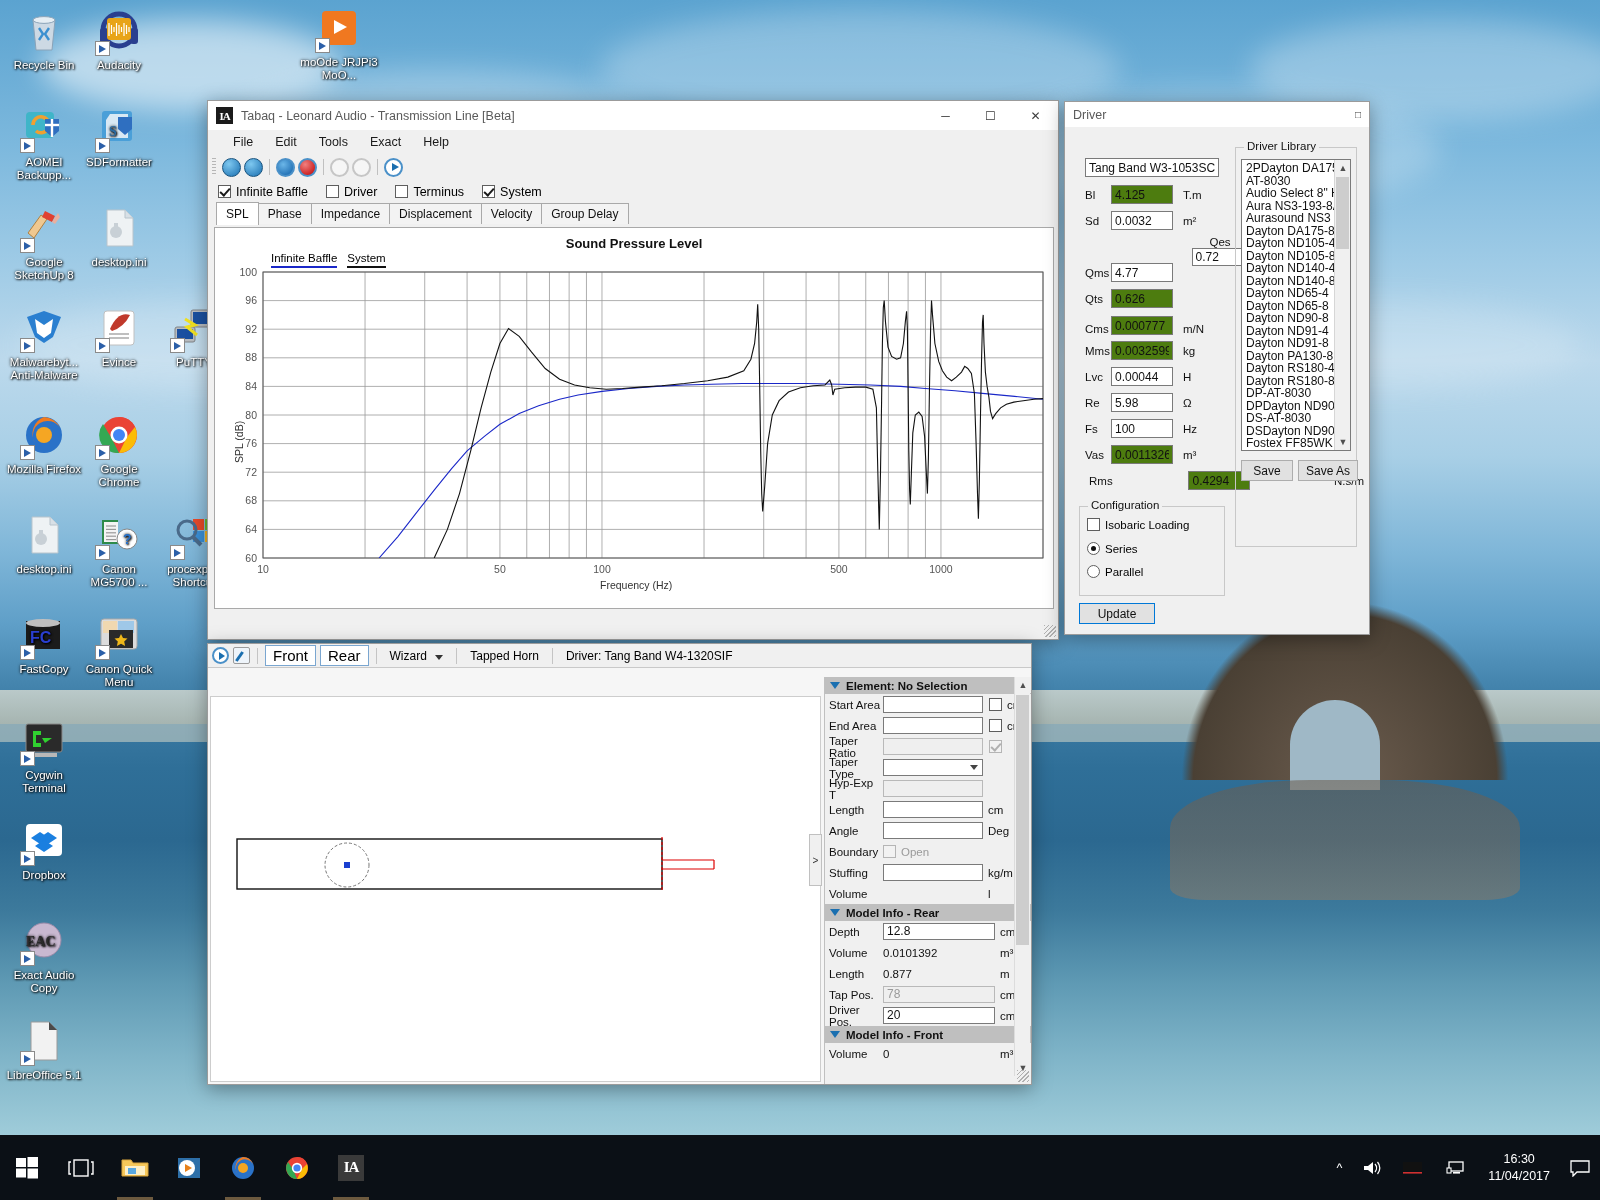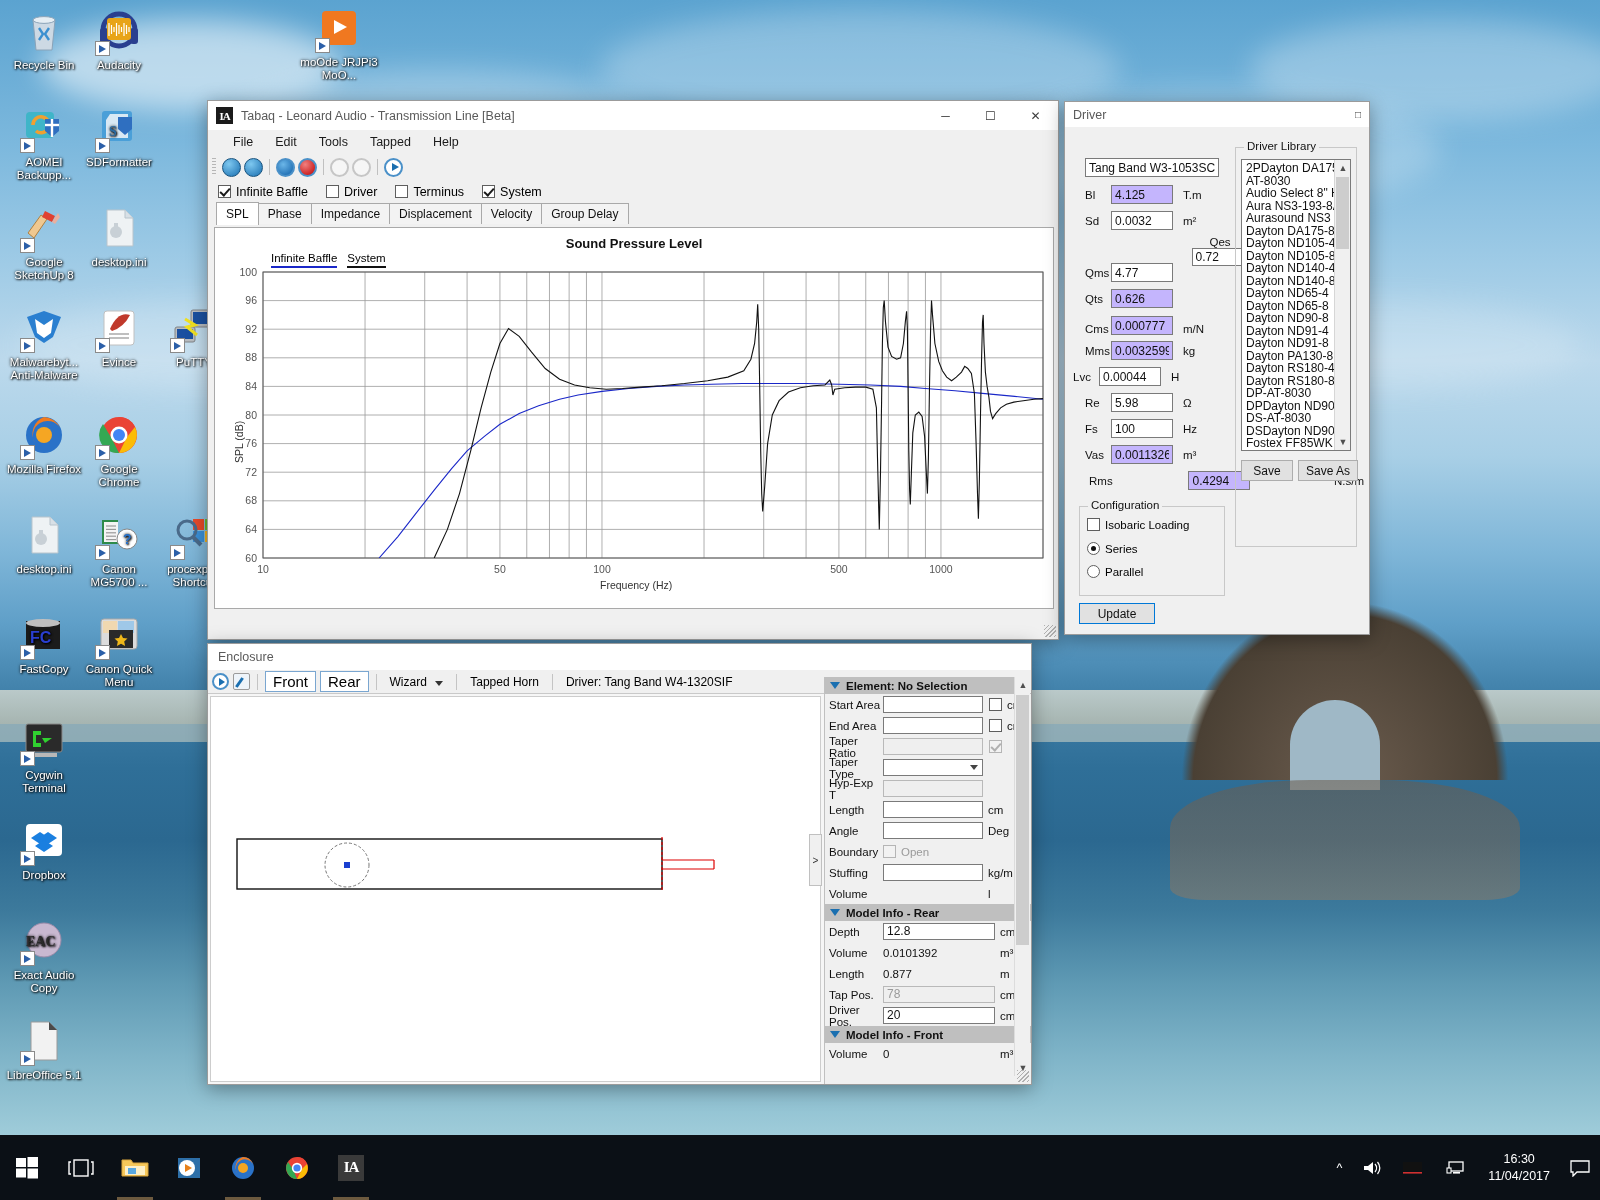--- a/index.html
+++ b/index.html
@@ -361,7 +361,7 @@
     <span>File</span>
     <span>Edit</span>
     <span>Tools</span>
-    <span>Tapped</span>
+    <span>Exact</span>
     <span>Help</span>
   </div>
 

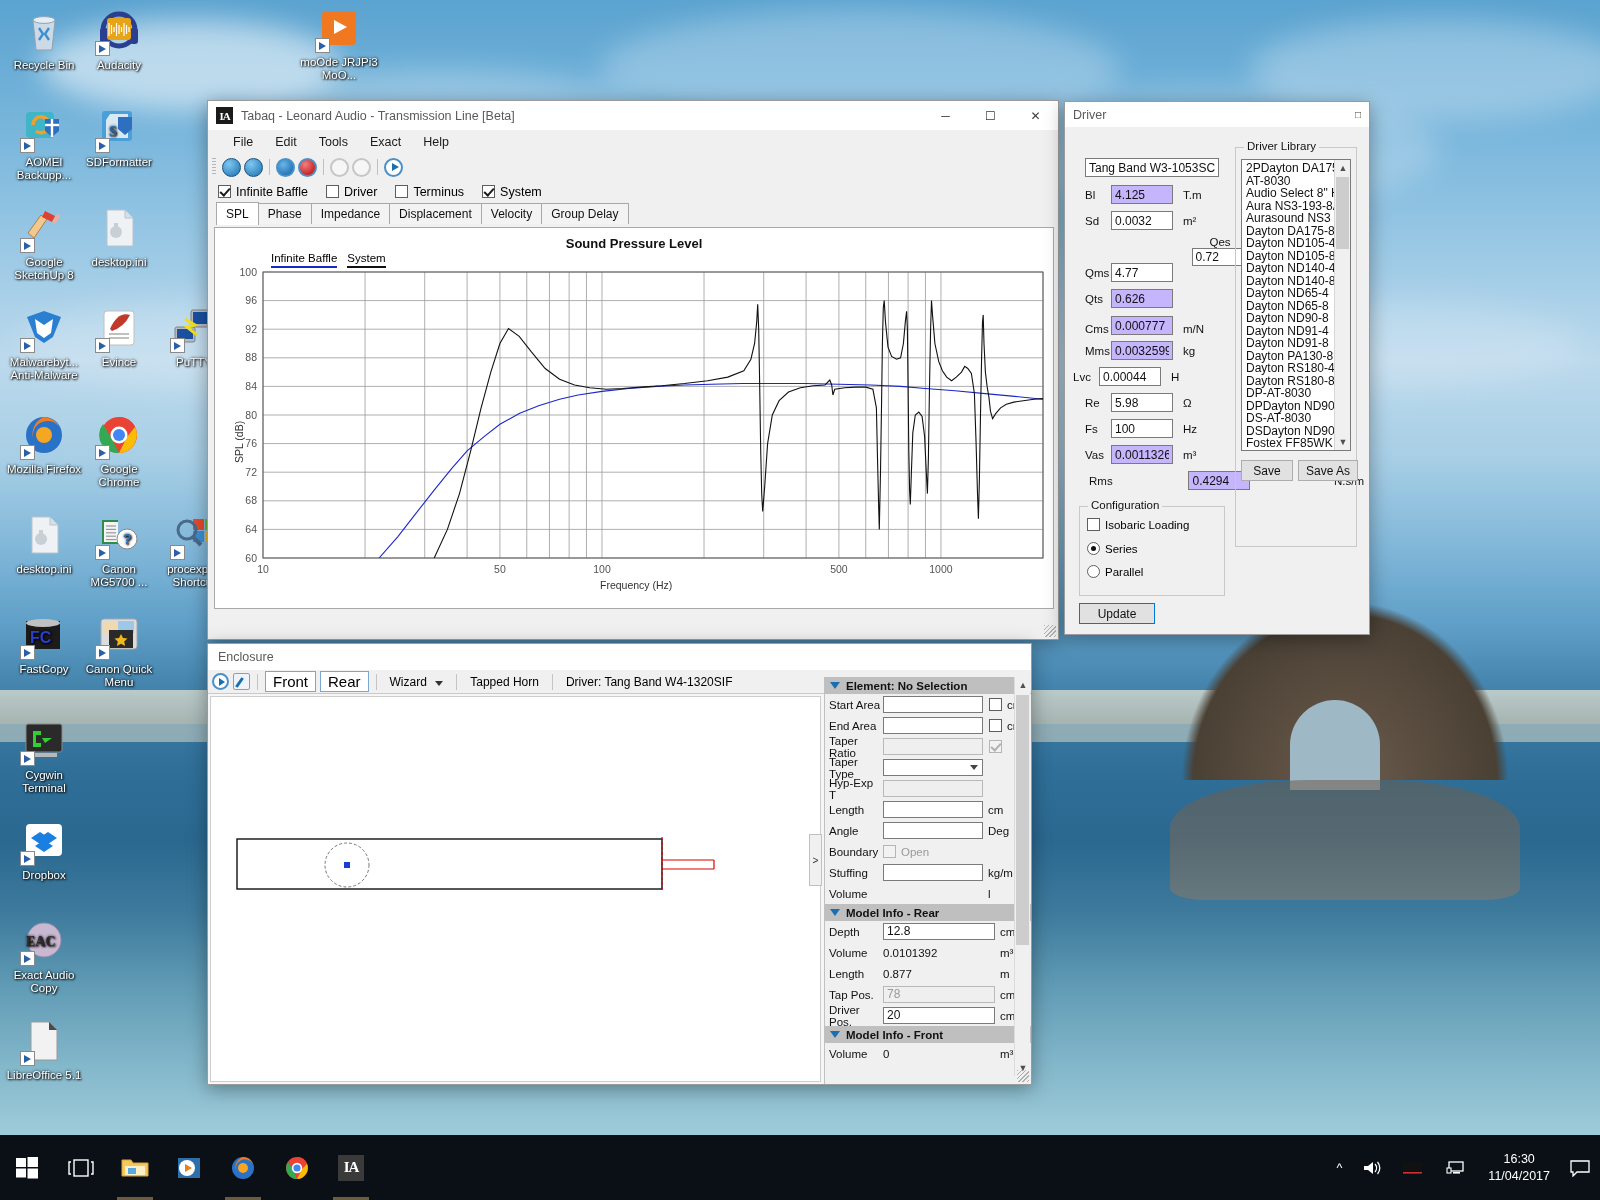--- a/index.html
+++ b/index.html
@@ -80,7 +80,7 @@
   .gbox { position:absolute; border:1px solid #c8c8c8; }
   .glabel { position:absolute; top:-8px; left:8px; background:#f0f0f0; font-size:11.5px; padding:0 3px; color:#111;}
   .fld { border:1px solid #7a7a7a; background:#fff; font-size:12px; padding:1px 3px; color:#111; height:19px; line-height:17px; overflow:hidden; white-space:nowrap;}
-  .fld.ro { background:#c4b5fd; }
+  .fld.ro { background:#4d7c0f; }
   .fld.dis { background:#efefef; color:#9a9a9a; border-color:#b9b9b9;}
   .lbl { font-size:11.5px; color:#111; }
   .unit { font-size:11.5px; color:#111; }

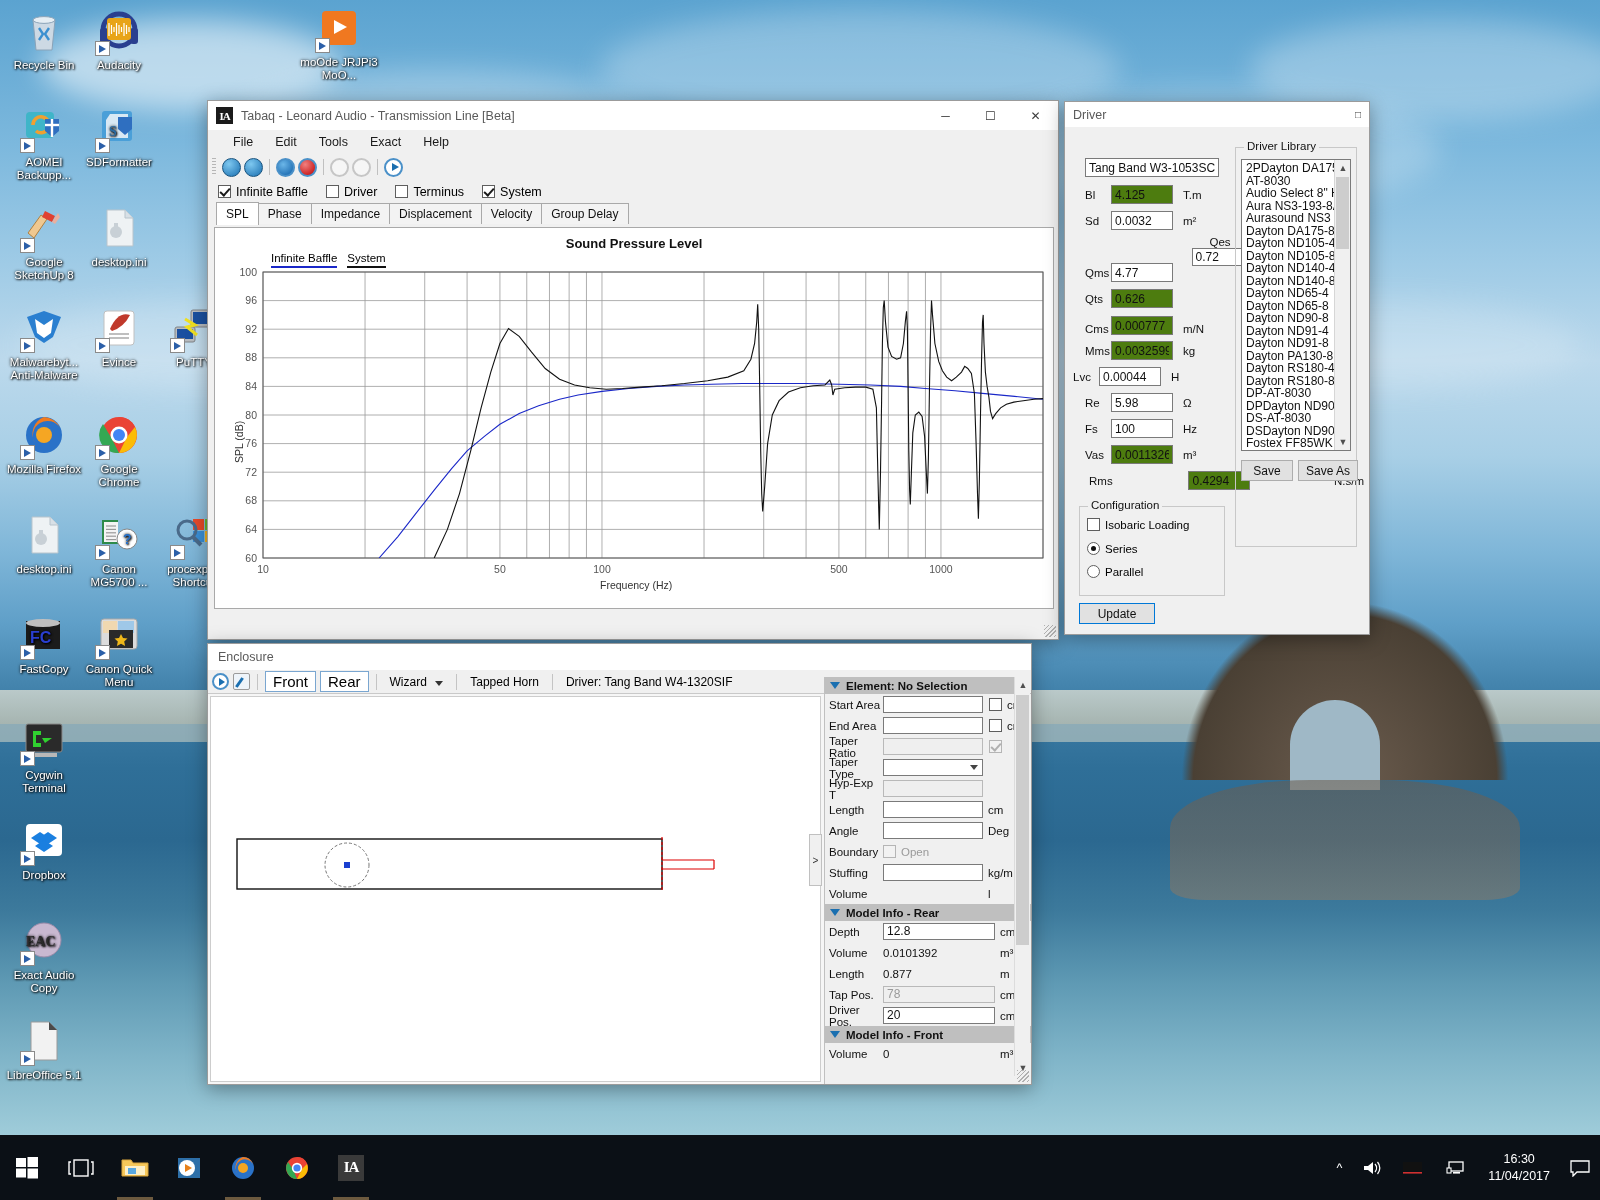--- a/index.html
+++ b/index.html
@@ -687,7 +687,7 @@
         <input class="fld ro" readonly="" value="0.0032599" style="width: 62px;">
         <span class="unit" style="margin-left: 10px;">kg</span>
       </div>
-      <div style="position: absolute; left: 8px; top: 264px; width: 275px; height: 21px; display: flex; align-items: center;">
+      <div style="position: absolute; left: 20px; top: 264px; width: 275px; height: 21px; display: flex; align-items: center;">
         <span class="lbl" style="width: 26px;">Lvc</span>
         <input class="fld" value="0.00044" style="width: 62px;">
         <span class="unit" style="margin-left: 10px;">H</span>

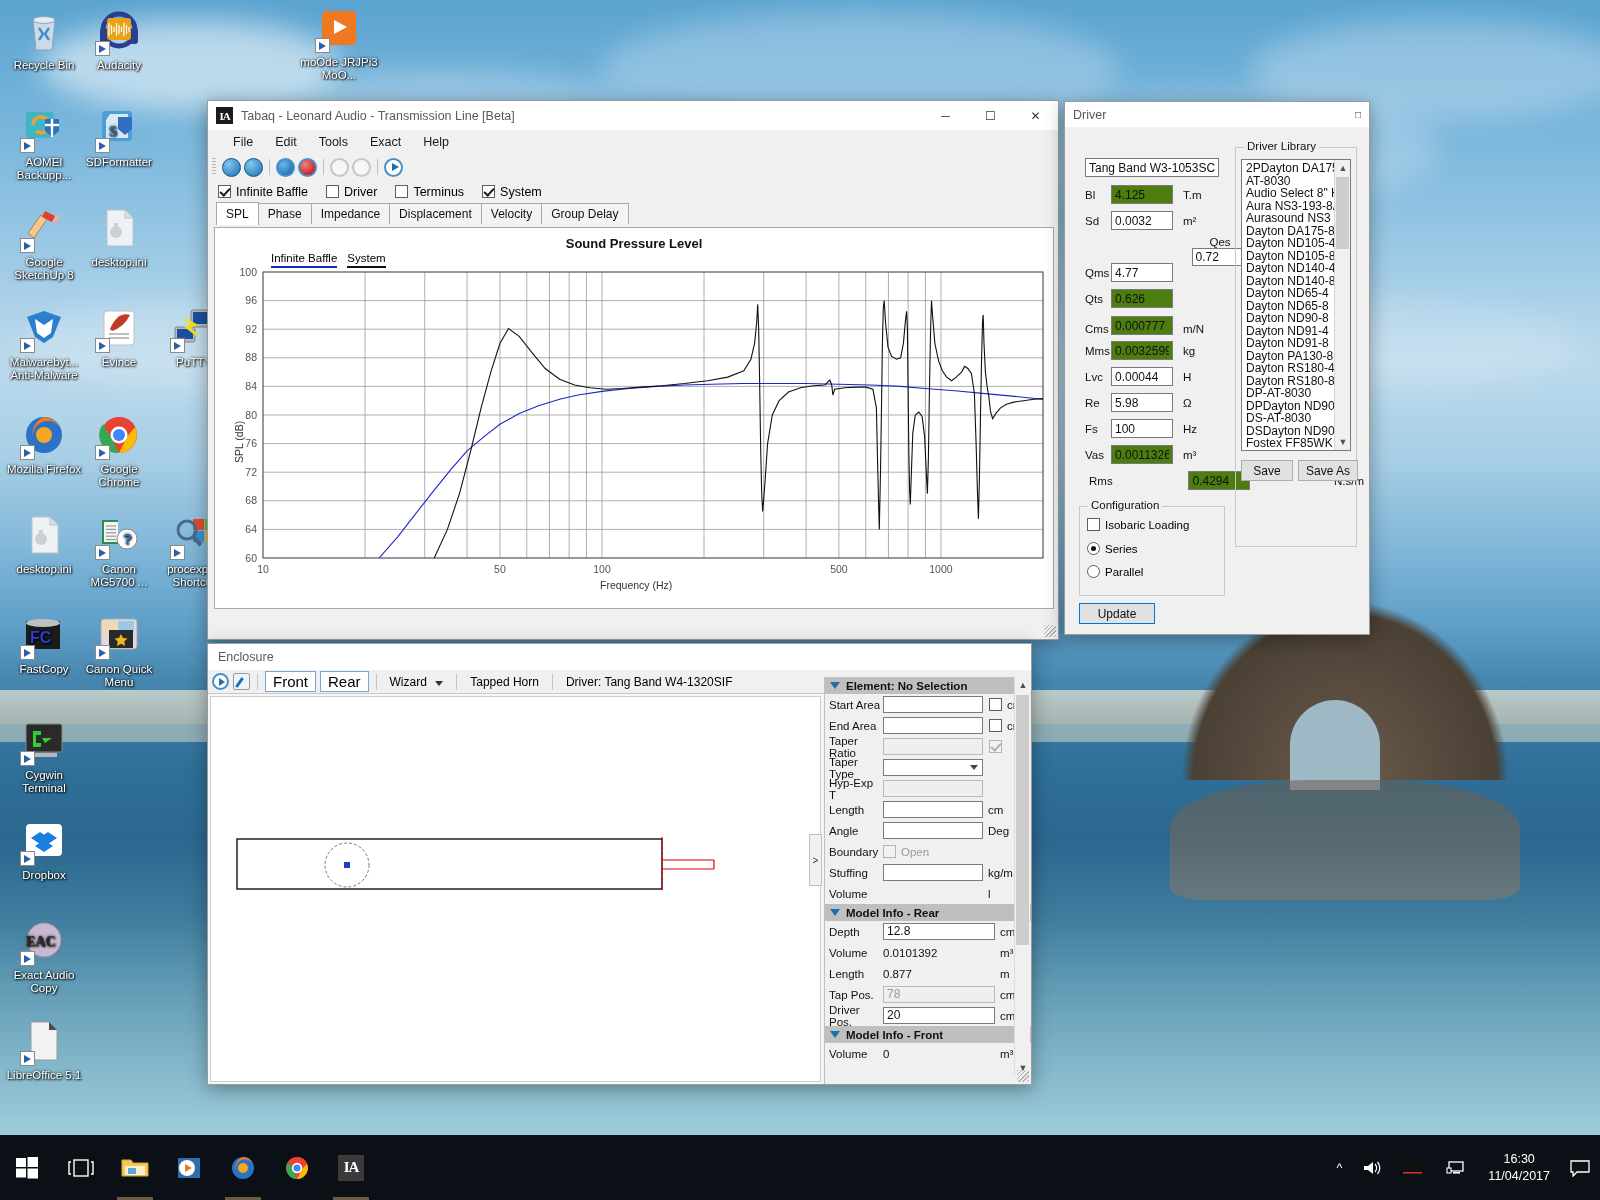--- a/index.html
+++ b/index.html
@@ -481,9 +481,6 @@
 </div>
 
 <div class="win" style="left:207px; top:643px; width:825px; height:442px; background:#f6f6f6;">
-  <div class="titlebar" style="height:26px;padding-left:10px;">
-    <div>Enclosure</div>
-  </div>
 
   <div class="encl-toolbar">
     <span class="tbtn ring" style="width:17px;height:17px;background:#fff;">

